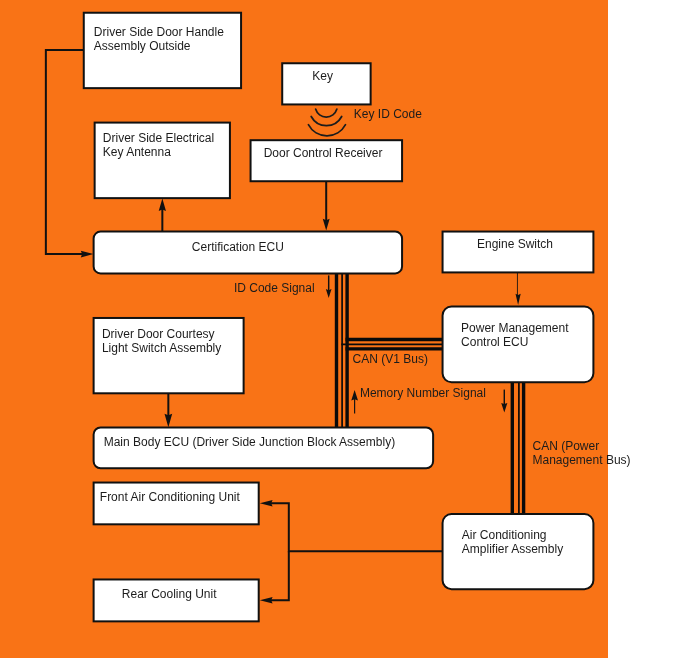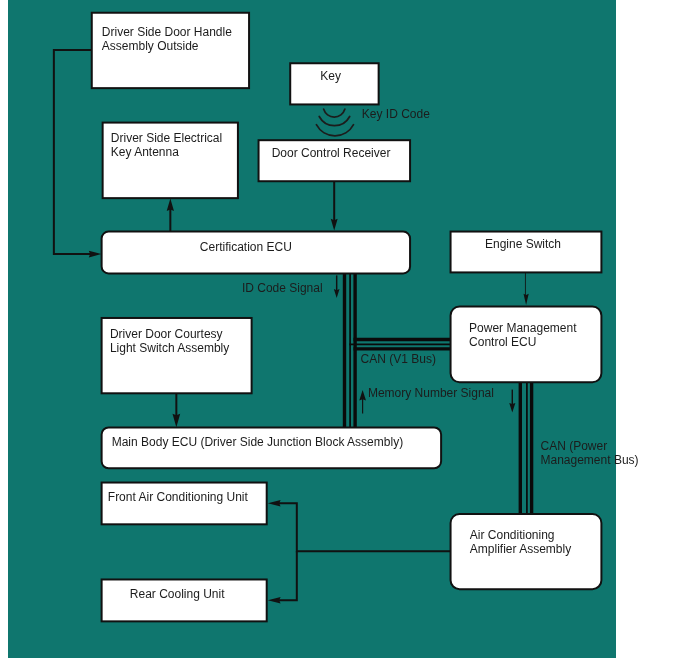--- a/index.html
+++ b/index.html
@@ -7,7 +7,7 @@
   body{width:688px;height:658px;overflow:hidden;
        font-family:"Liberation Sans",sans-serif;
        -webkit-font-smoothing:antialiased;}
-  #stage{position:relative;width:608px;height:658px;background:#0f766e;margin-left:8px;}
+  #stage{position:relative;width:608px;height:658px;background:#f97316;}
   #dia{position:absolute;left:0;top:0;display:block;}
   .box{fill:#ffffff;stroke:#111111;stroke-width:2;}
   .lbl{font-family:"Liberation Sans",sans-serif;font-size:12px;fill:#1c1c1c;}

